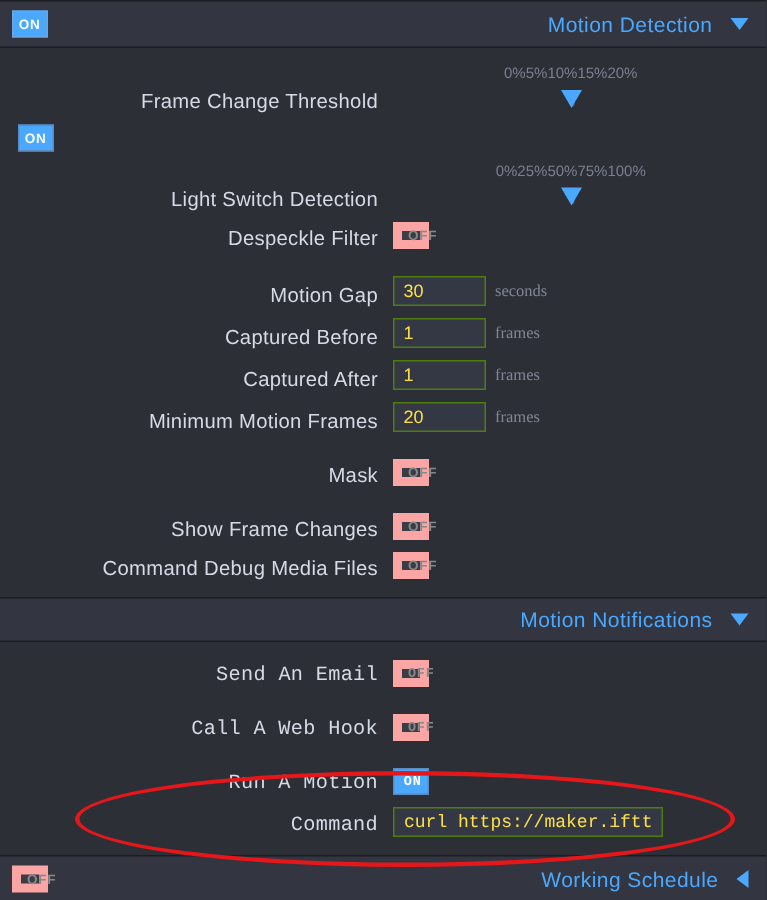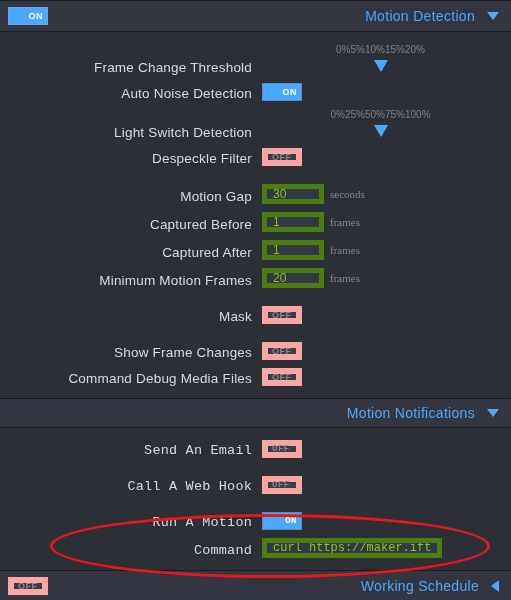--- a/index.html
+++ b/index.html
@@ -46,7 +46,7 @@
   }
   .toggle {
     position: relative;
-    width: 40px;
+    width: 24px;
     height: 18px;
     background: #4aa8ff;
     border: 1px solid #5e8bbf;

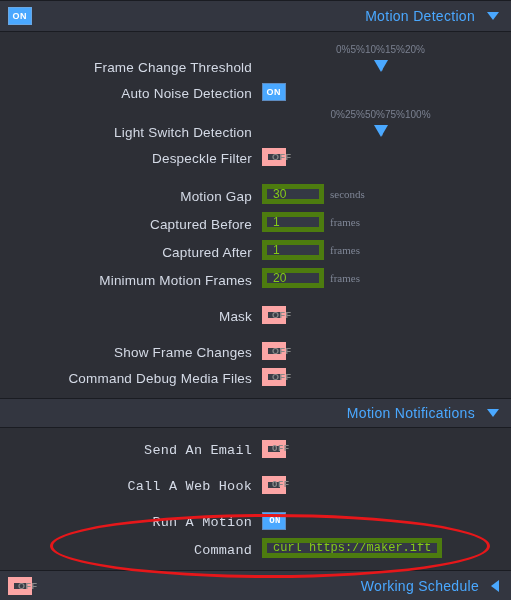--- a/index.html
+++ b/index.html
@@ -194,7 +194,6 @@
   </div>
 
   <div class="row">
-    <div class="label">Auto Noise Detection</div>
     <div class="control">
       <span class="toggle">ON</span>
     </div>

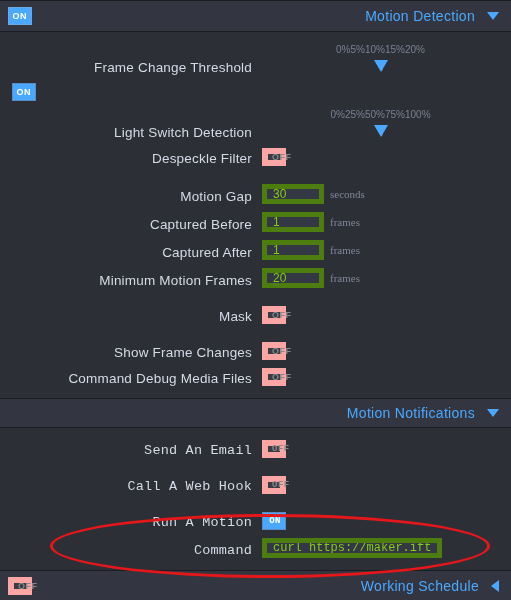--- a/index.html
+++ b/index.html
@@ -139,8 +139,8 @@
   
   .text-input {
     background: #343844;
-    border: 5px solid #4d7c0f;
-    color: #84cc16;
+    border: 1px solid #4d7c0f;
+    color: #fde047;
     height: 20px;
     padding: 0 6px;
     font-size: 12px;

